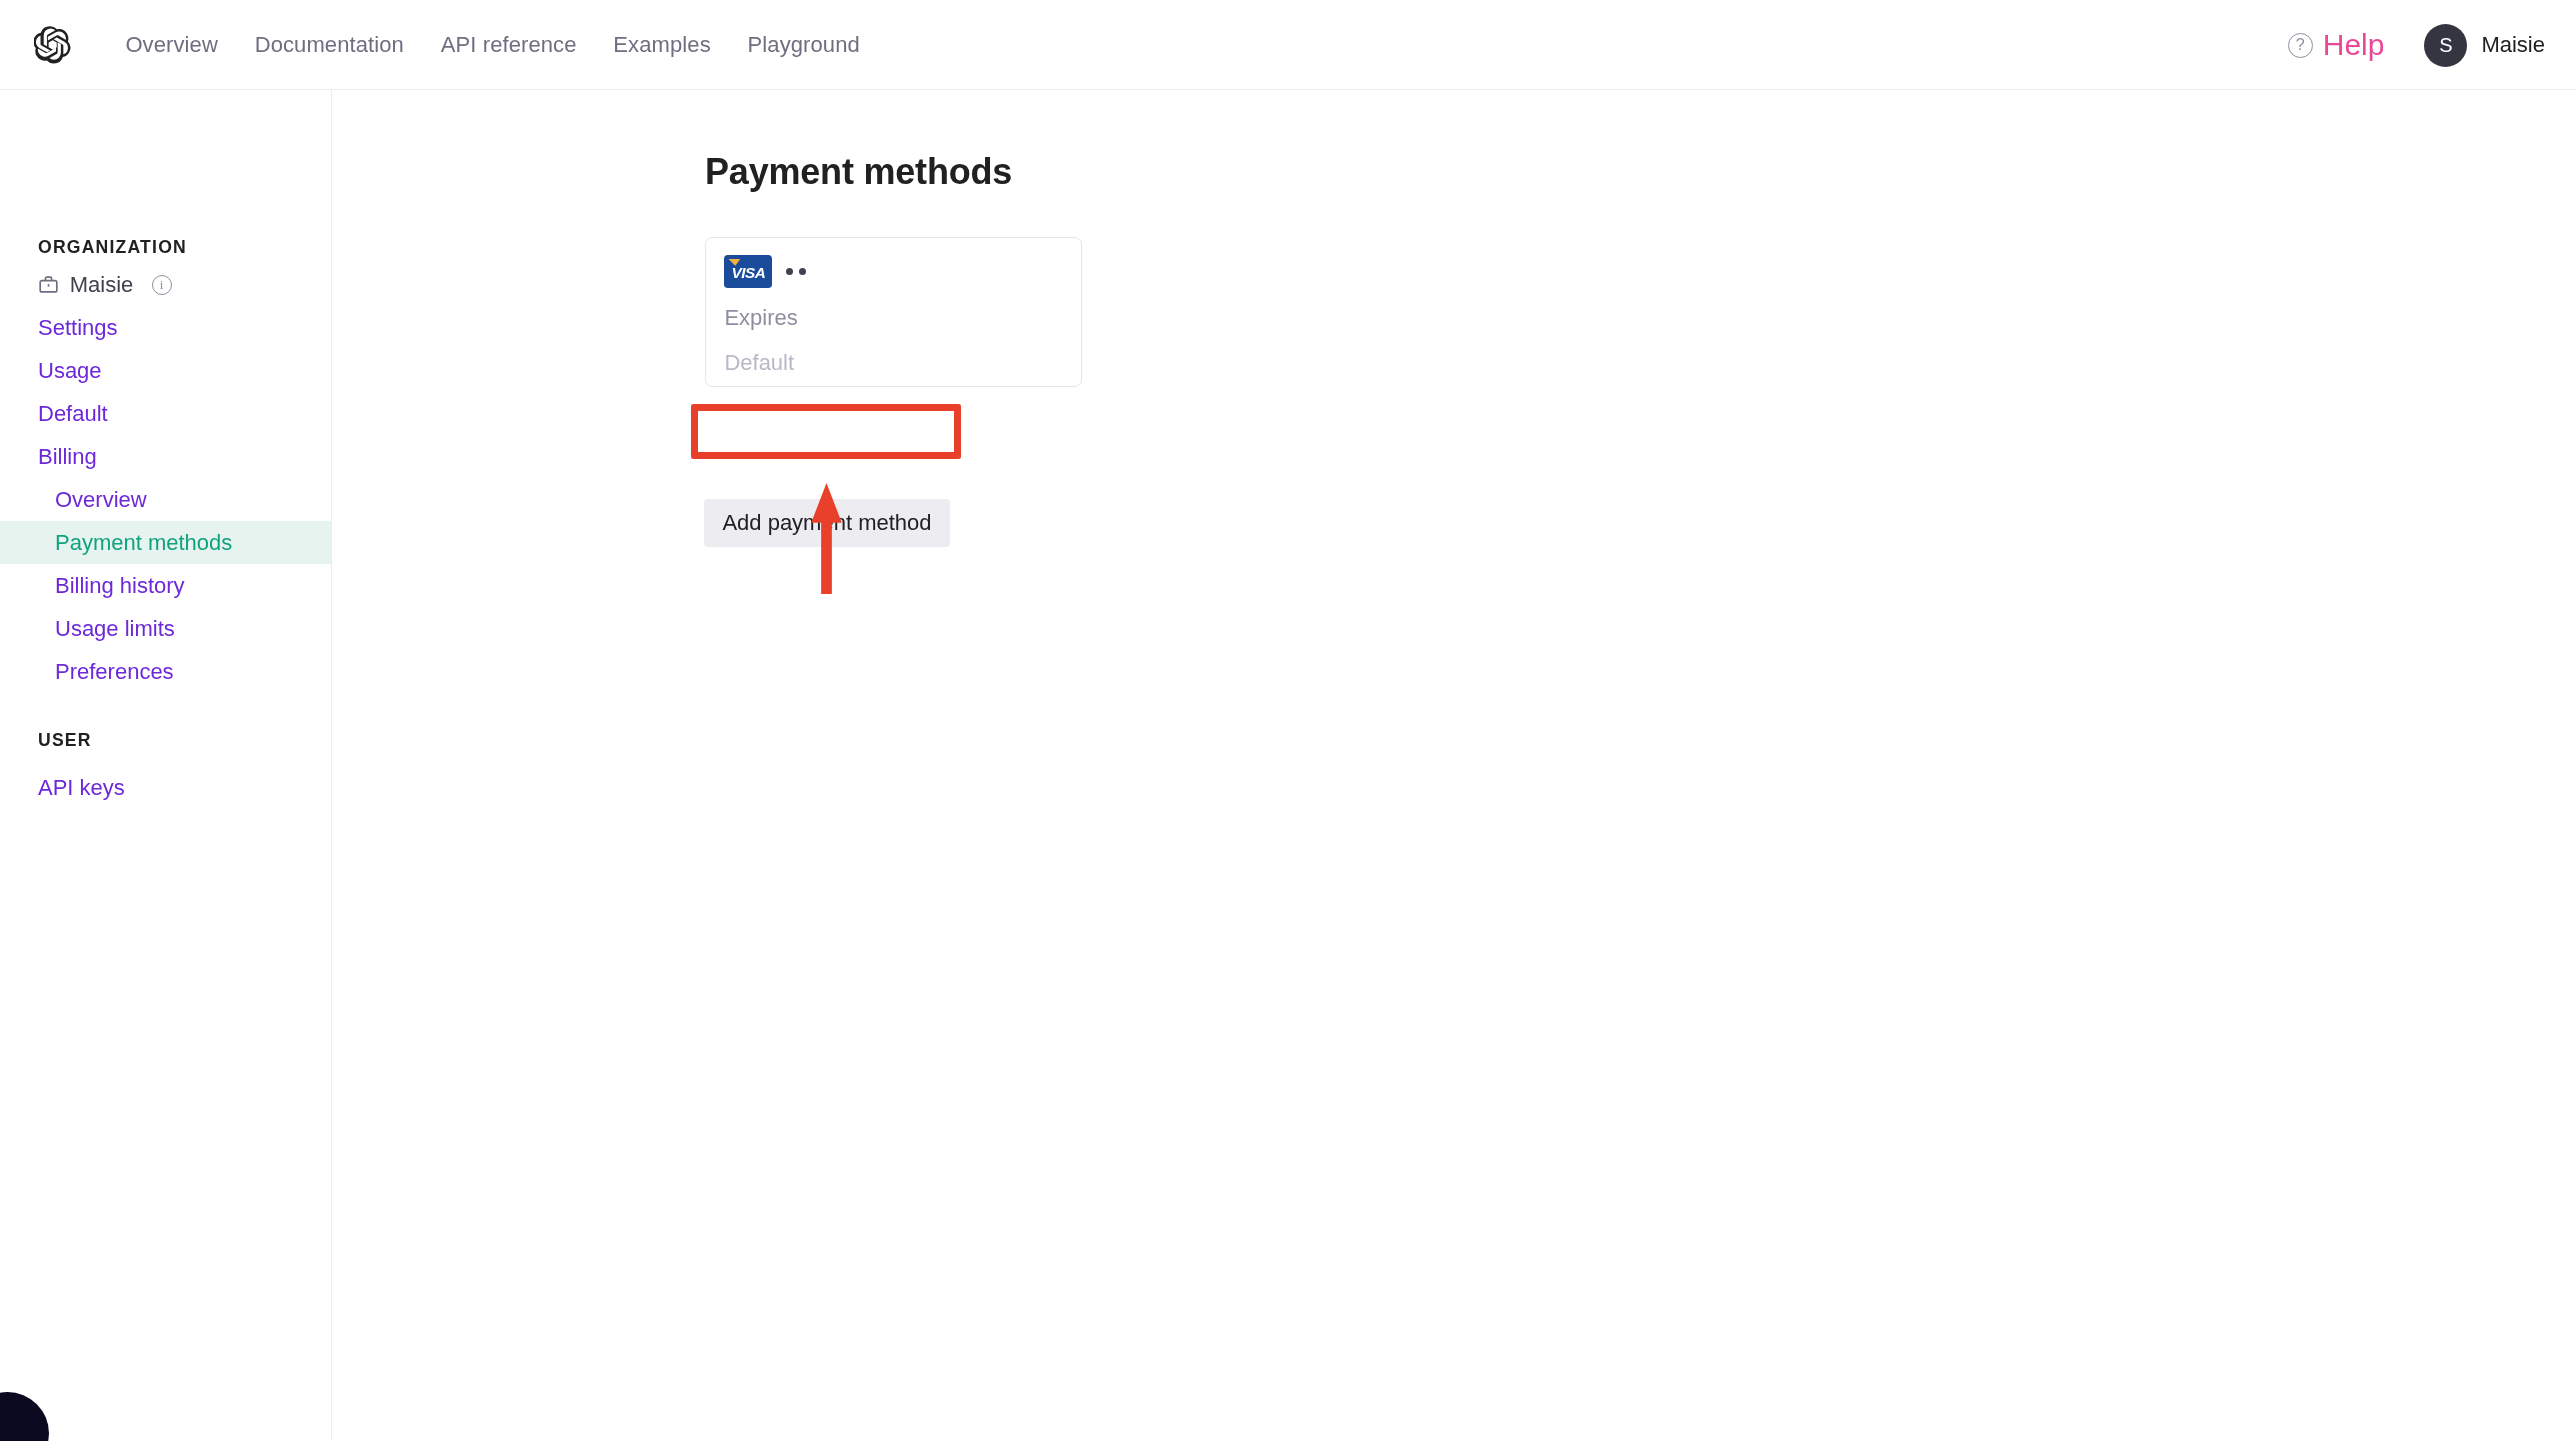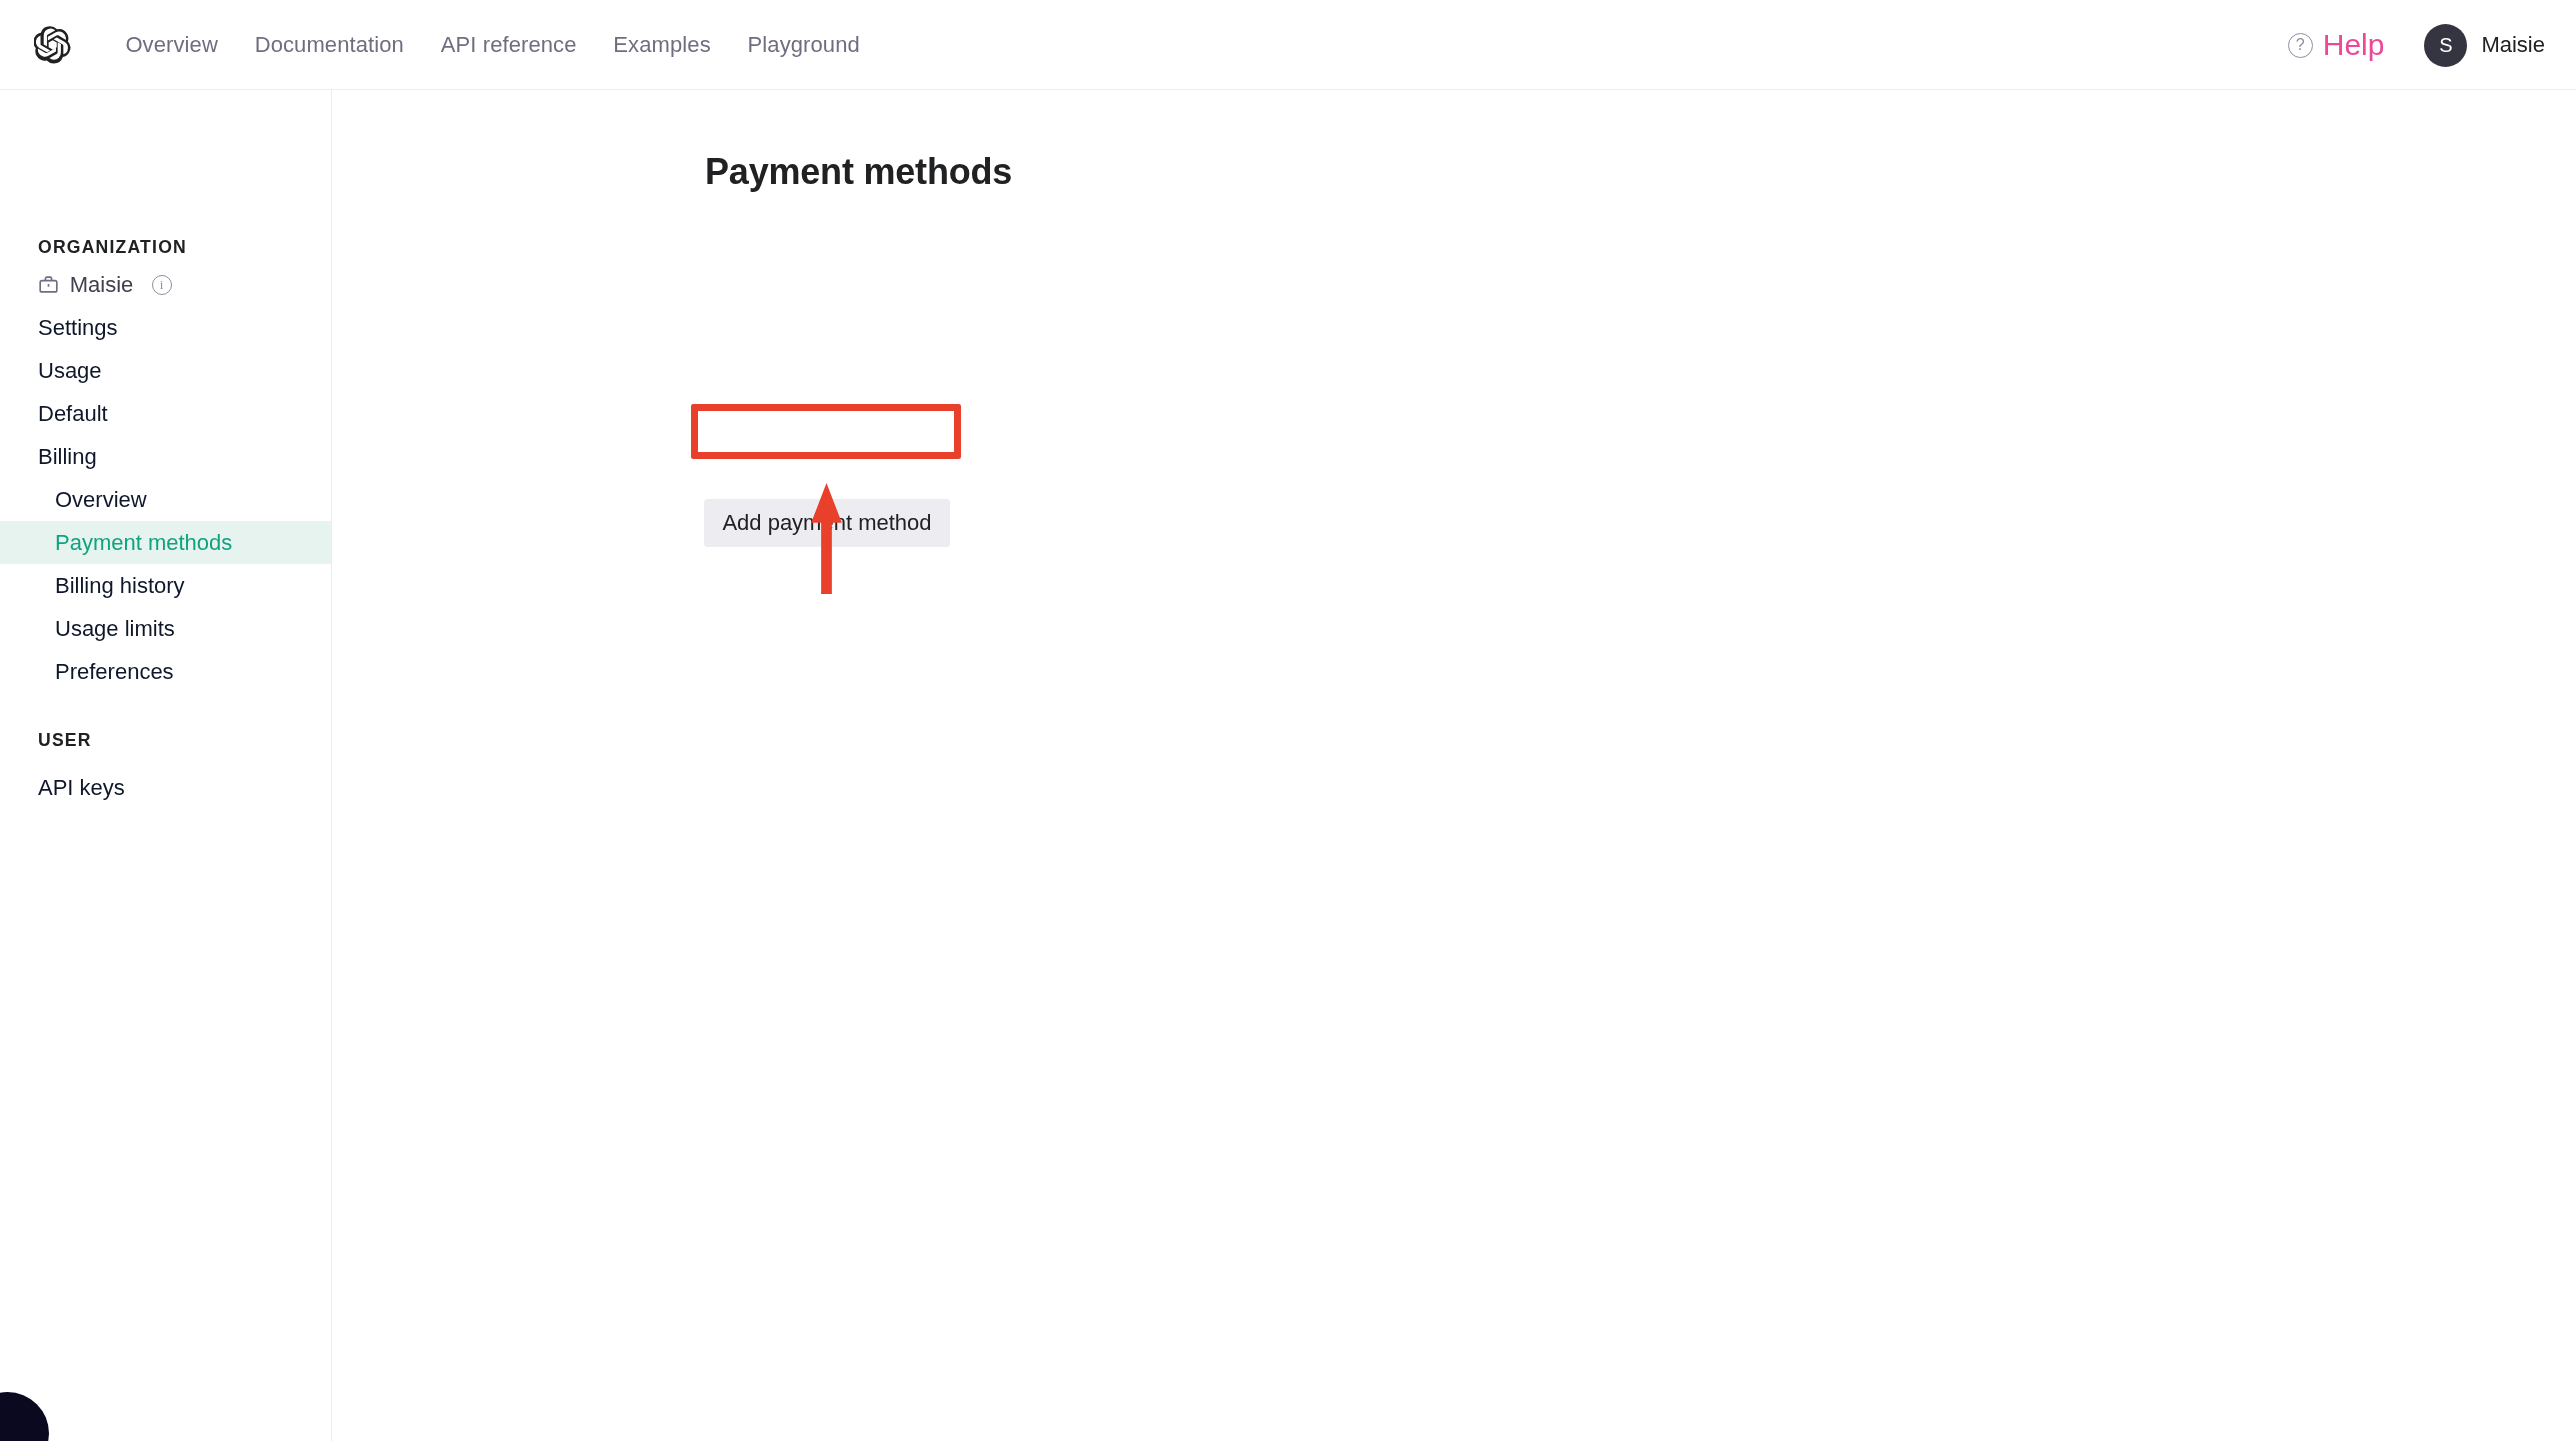--- a/index.html
+++ b/index.html
@@ -368,6 +368,20 @@
 
   <div class="page-title">Payment methods</div>
 
+  <div class="card">
+    <div class="card-row">
+      <span class="visa-badge">
+        <span class="swoosh"></span>
+        <span class="visa-text">VISA</span>
+      </span>
+      <span class="masked-dots">
+          <i></i>
+          <i></i>
+        </span>
+    </div>
+    <div class="card-line card-expires">Expires</div>
+    <div class="card-line card-default">Default</div>
+  </div>
 
   <button class="add-btn">Add payment method</button>
 

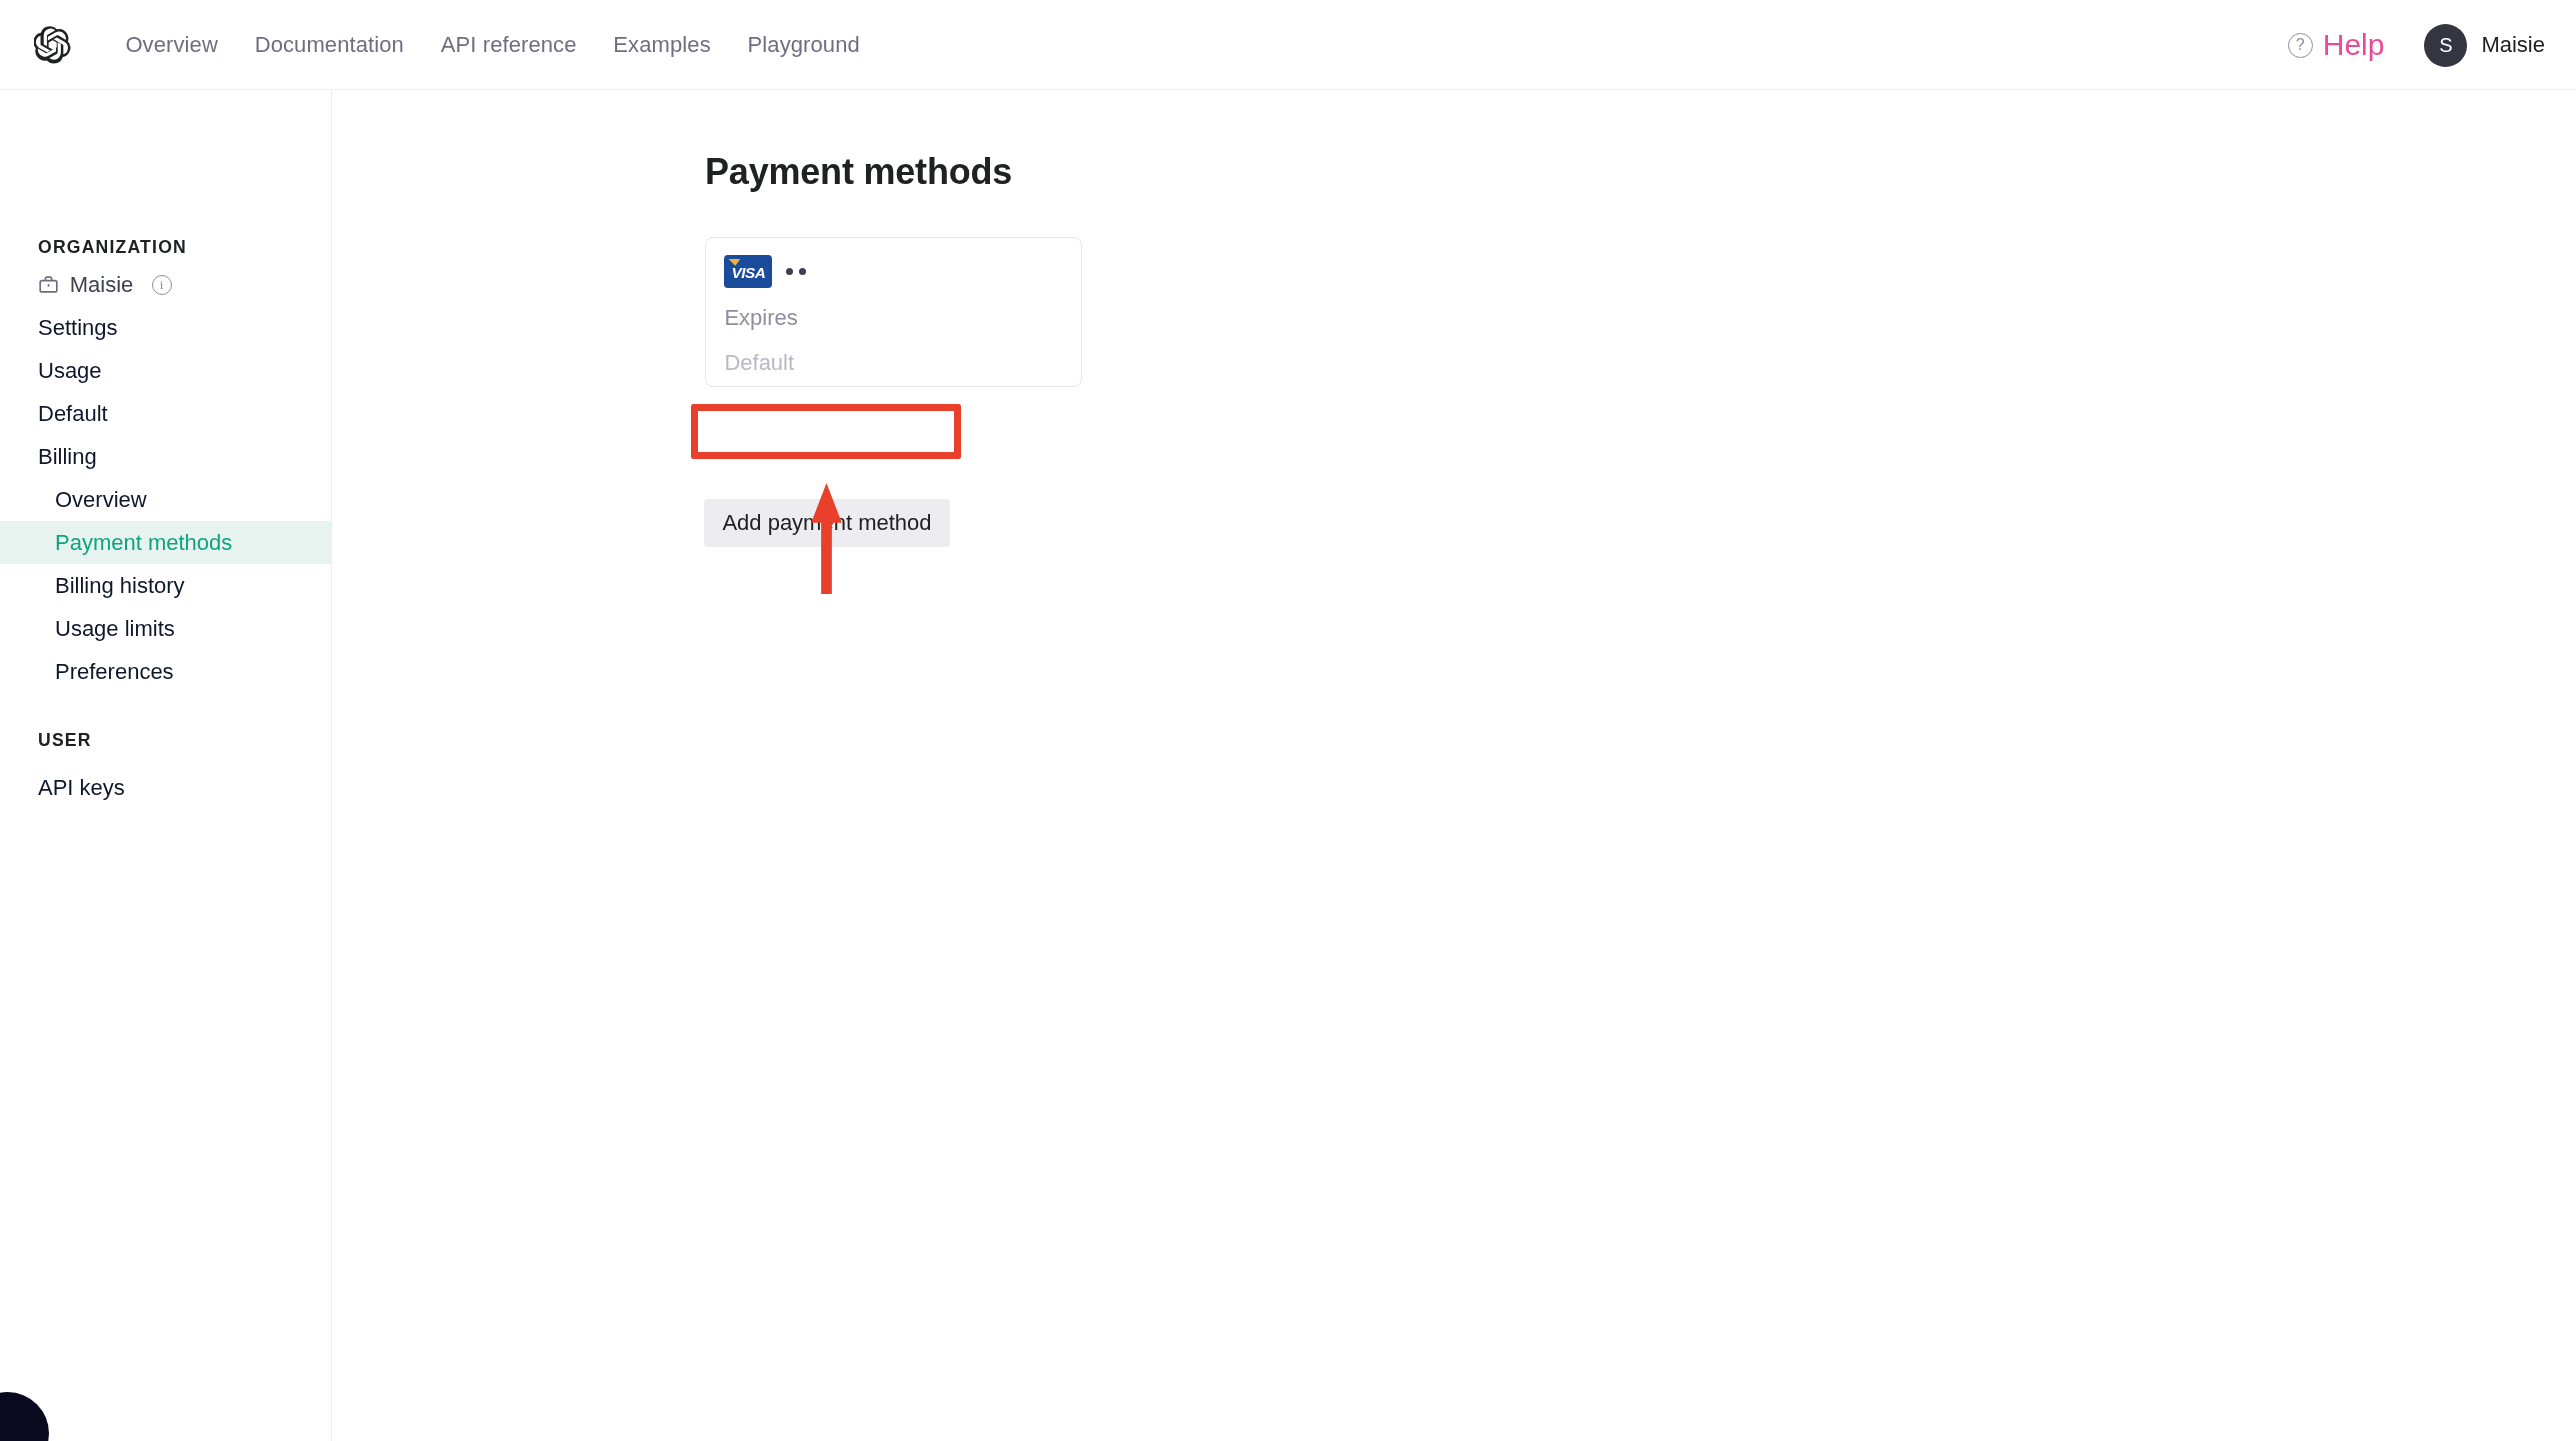--- a/index.html
+++ b/index.html
@@ -120,7 +120,7 @@
     align-items: center;
     padding-left: 38px;
     font-size: 22px;
-    color: #0f172a;
+    color: #6d28d9;
     cursor: pointer;
   }
   .nav-item.sub { padding-left: 55px; }

